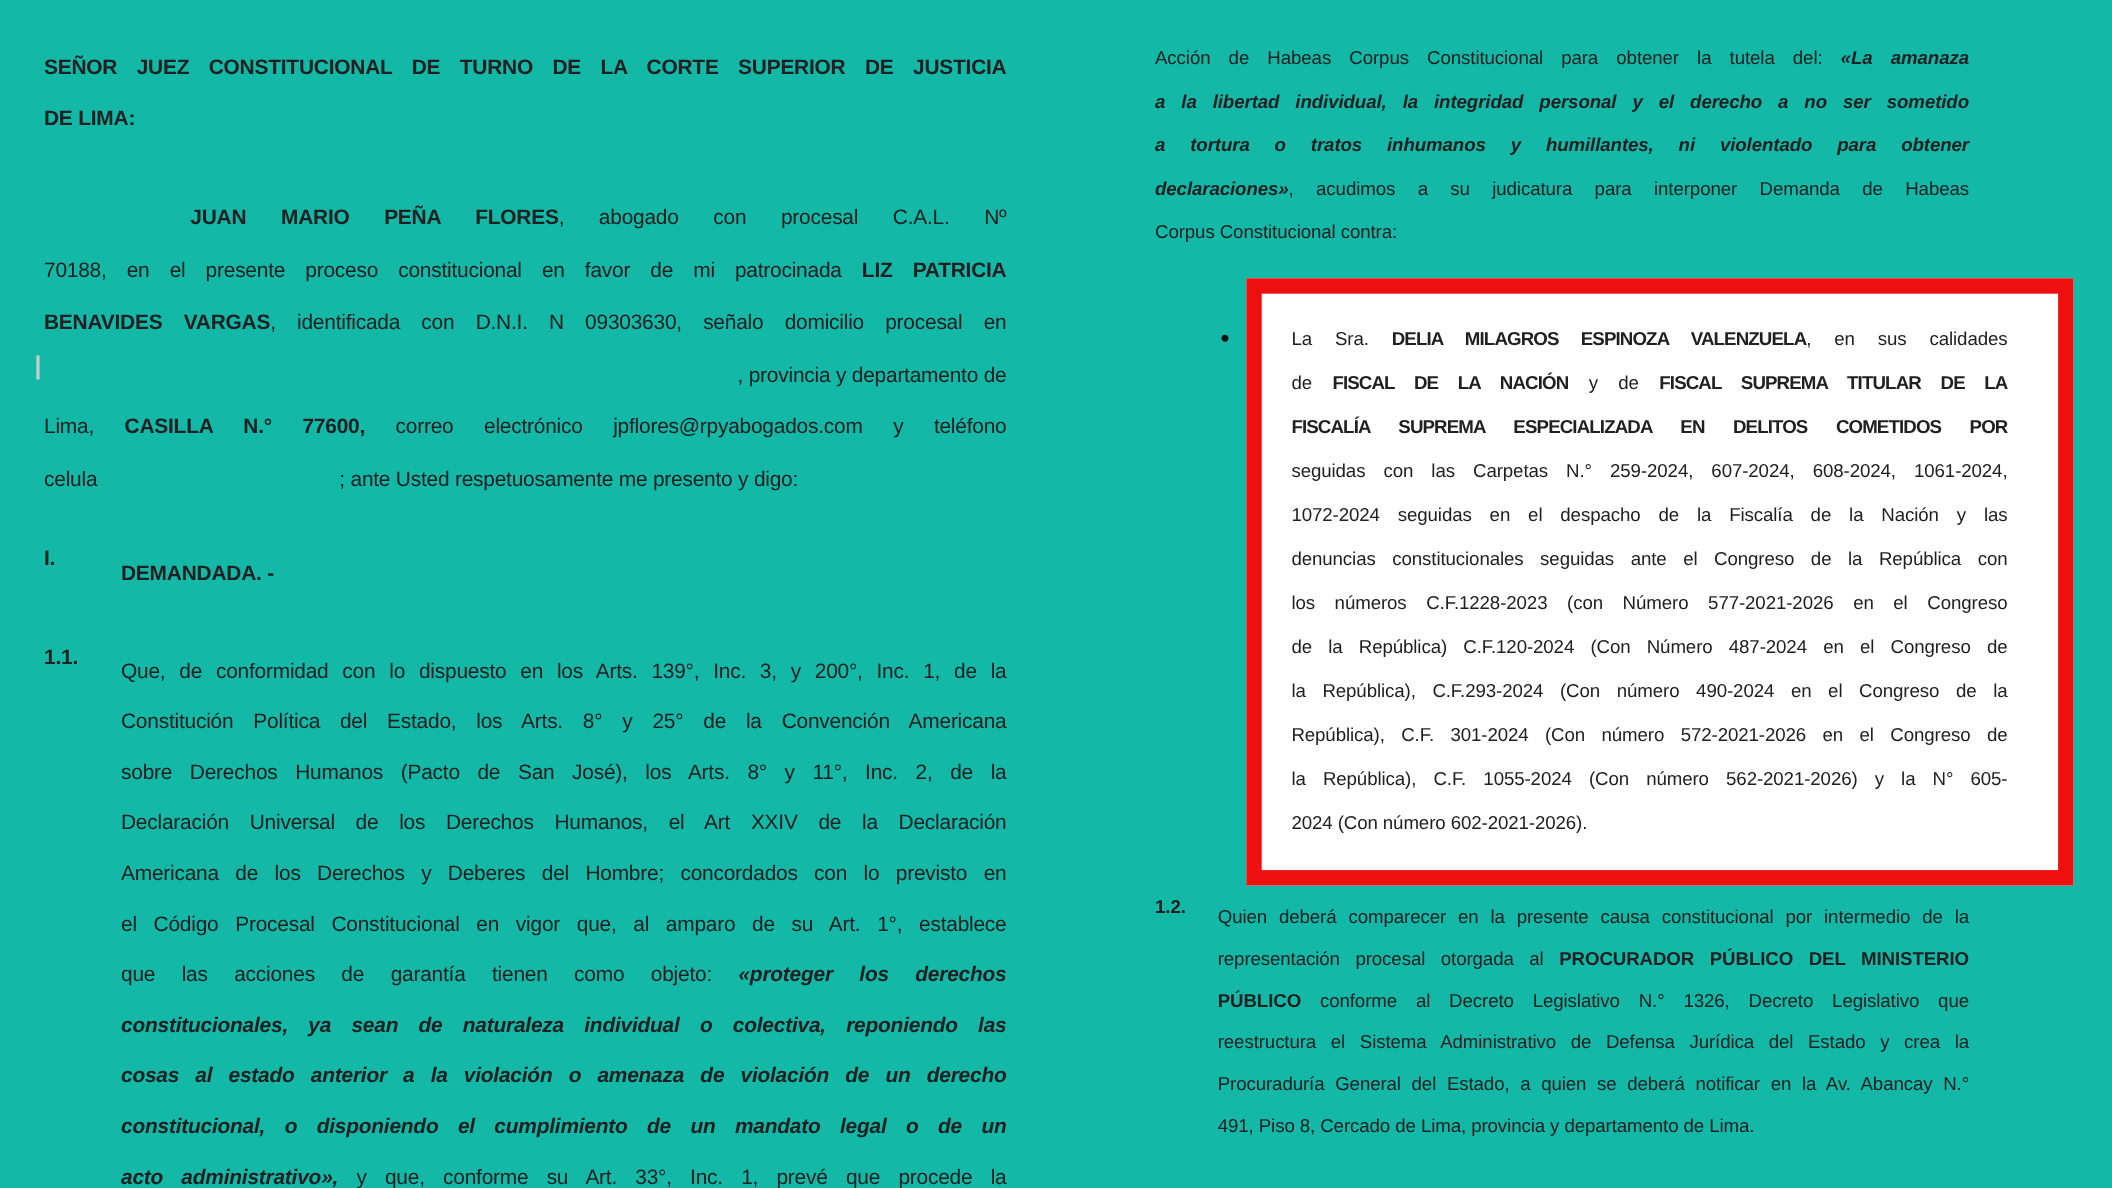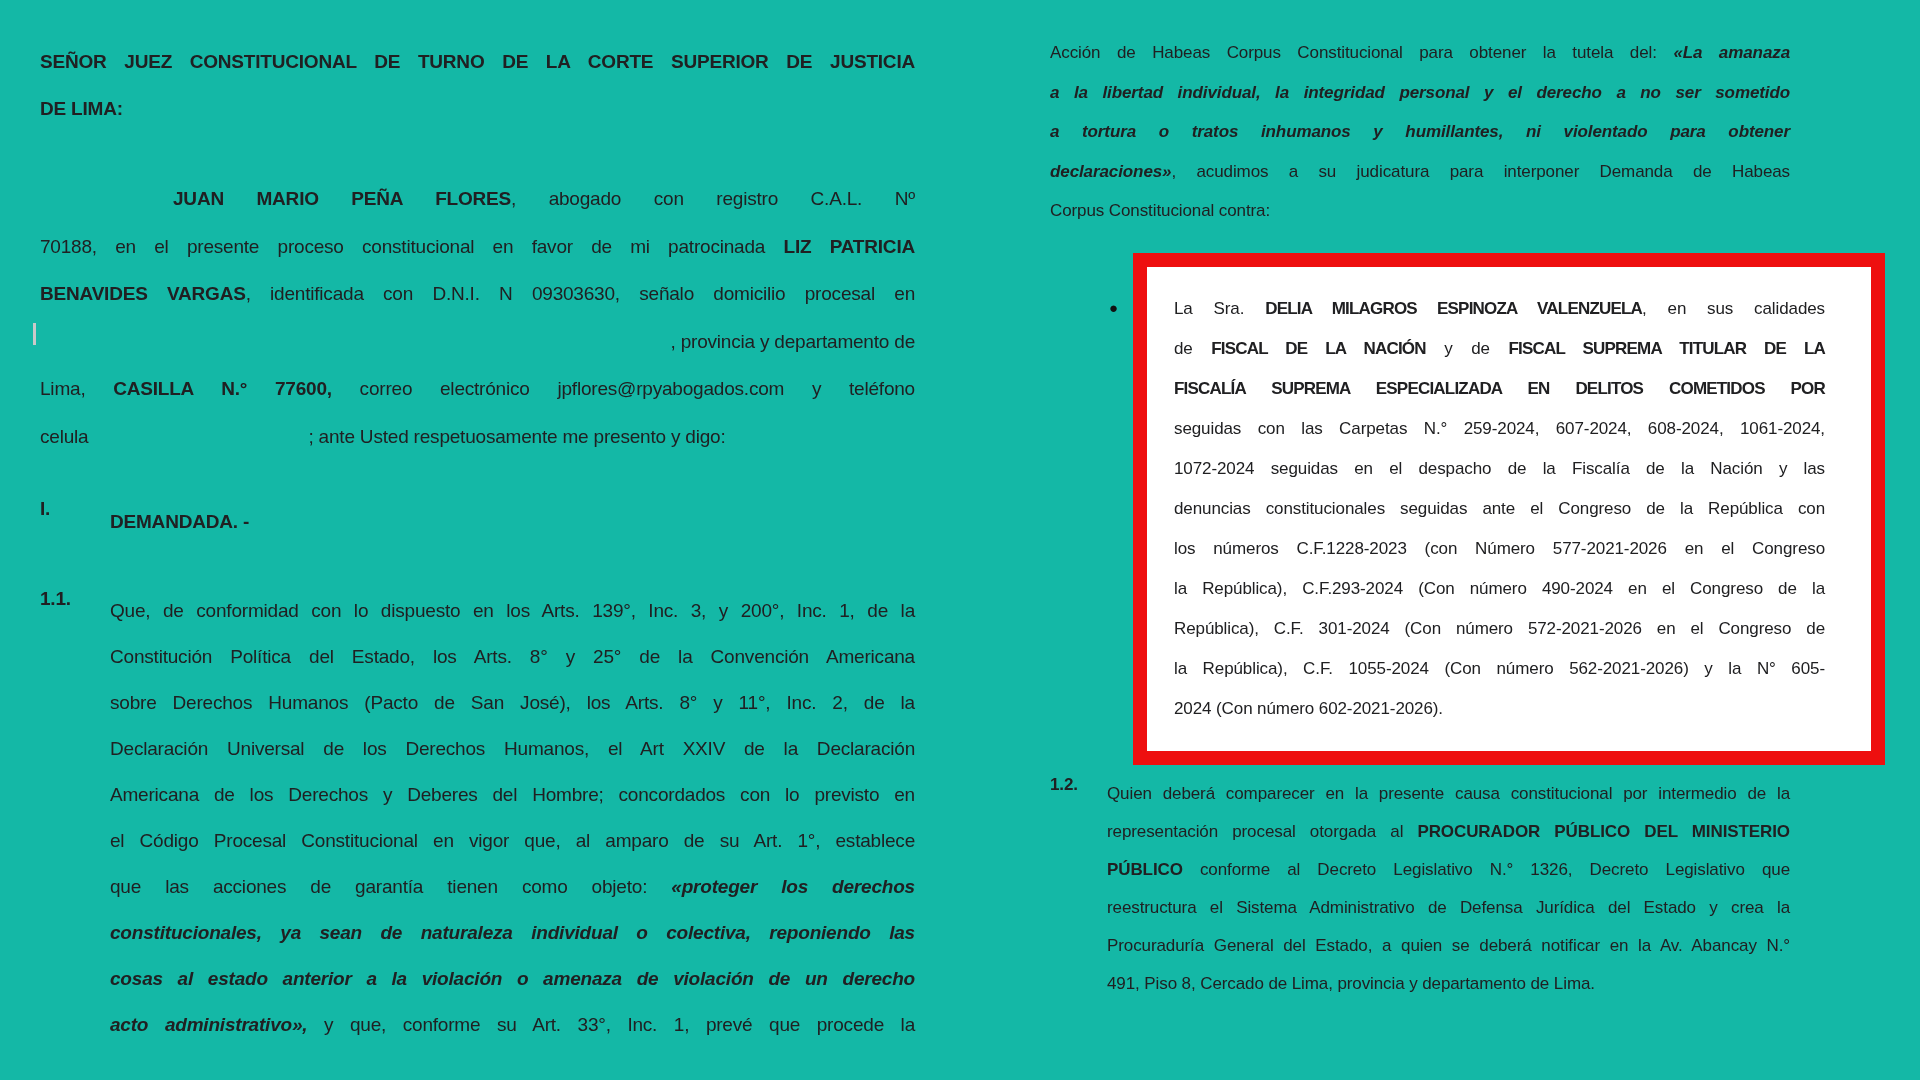--- a/index.html
+++ b/index.html
@@ -52,7 +52,7 @@
         <div class="line last"><span class="b">DE LIMA:</span></div>
       </div>
     <div class="intro">
-        <div class="line" style="padding-left: 133px;"><span class="b">JUAN MARIO PEÑA FLORES</span><span>, abogado con registro C.A.L. Nº</span></div>
+        <div class="line" style="padding-left: 133px;"><span class="b">JUAN MARIO PEÑA FLORES</span><span>, abogado con procesal C.A.L. Nº</span></div>
         <div class="line"><span>70188, en el presente proceso constitucional en favor de mi patrocinada </span><span class="b">LIZ PATRICIA</span></div>
         <div class="line"><span class="b">BENAVIDES VARGAS</span><span>, identificada con D.N.I. N 09303630, señalo domicilio procesal en</span></div>
         <div class="line rt"><span class="tick" style="background: rgb(201, 201, 201);"></span><span>, provincia y departamento de</span></div>

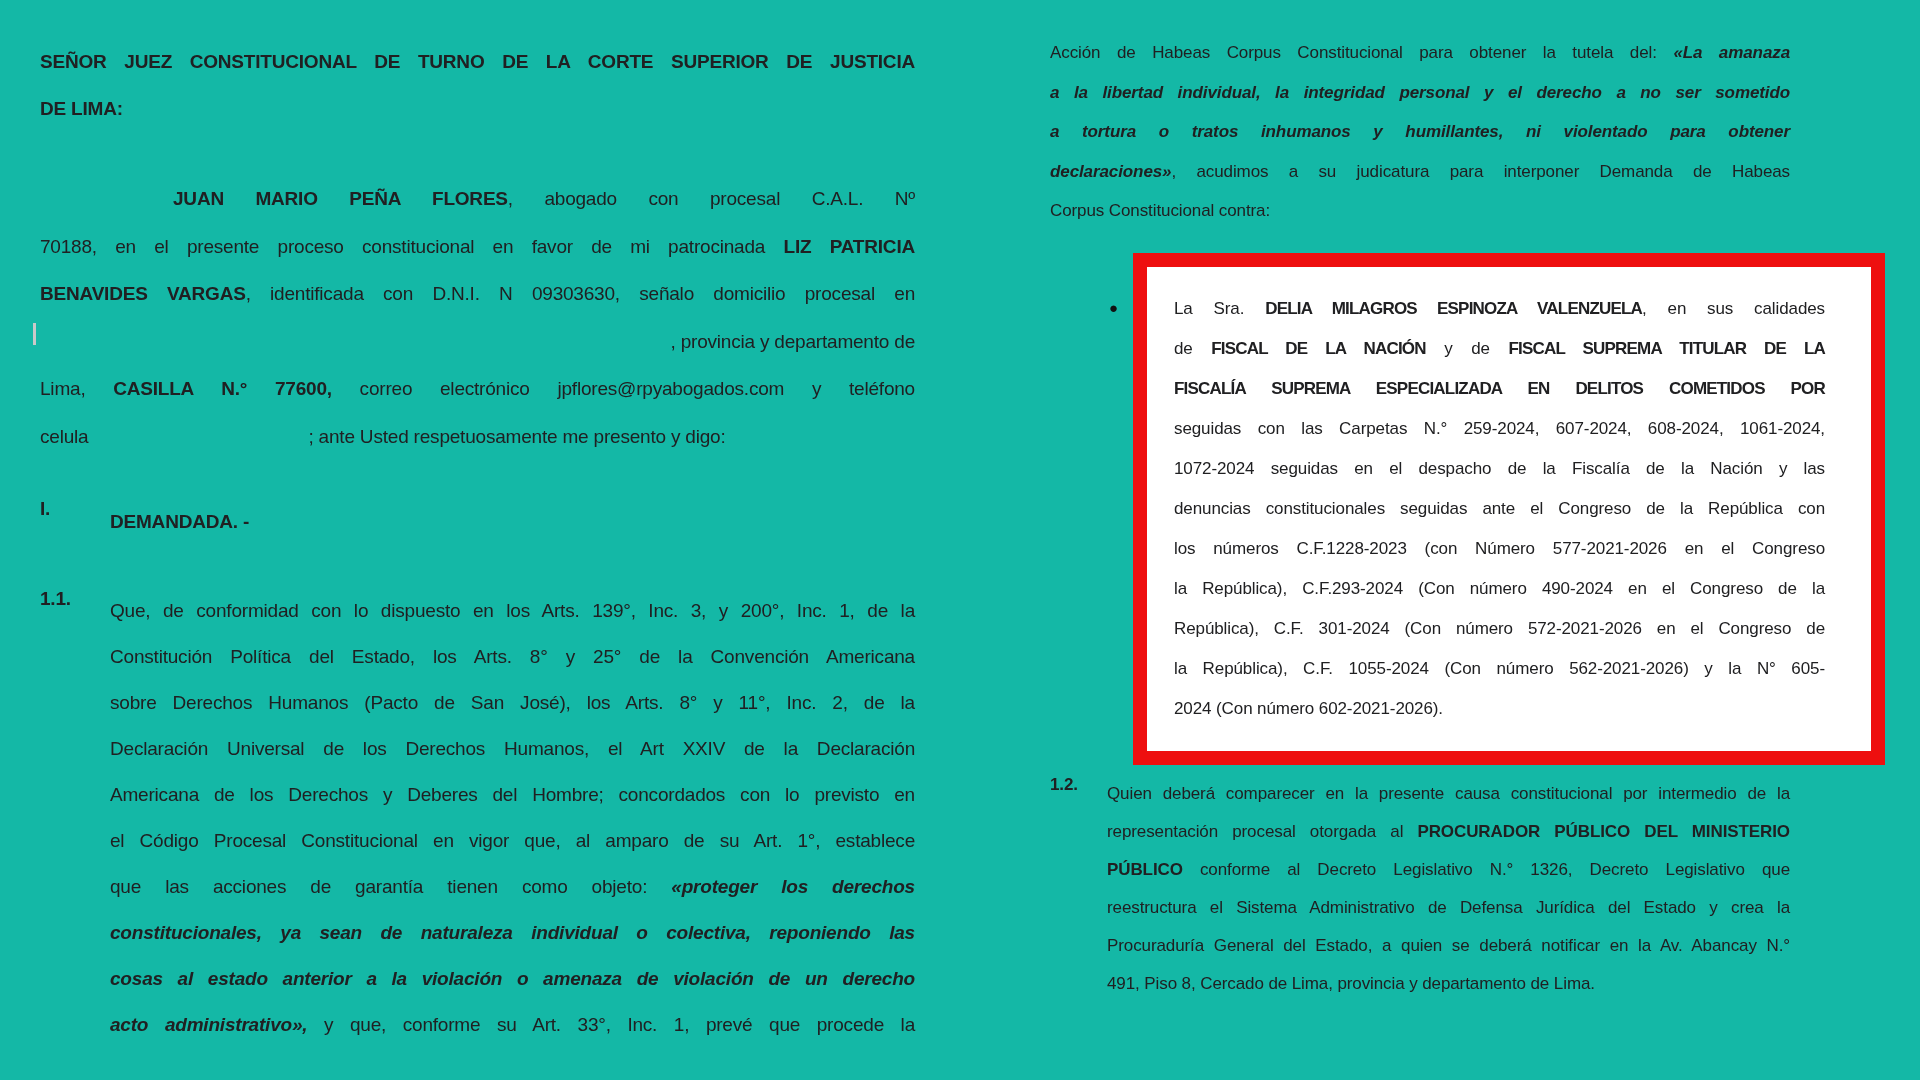--- a/index.html
+++ b/index.html
@@ -101,6 +101,7 @@
             <div class="line"><span>1072-2024 seguidas en el despacho de la Fiscalía de la Nación y las</span></div>
             <div class="line"><span>denuncias constitucionales seguidas ante el Congreso de la República con</span></div>
             <div class="line"><span>los números C.F.1228-2023 (con Número 577-2021-2026 en el Congreso</span></div>
+            <div class="line"><span>de la República) C.F.120-2024 (Con Número 487-2024 en el Congreso de</span></div>
             <div class="line"><span>la República), C.F.293-2024 (Con número 490-2024 en el Congreso de la</span></div>
             <div class="line"><span>República), C.F. 301-2024 (Con número 572-2021-2026 en el Congreso de</span></div>
             <div class="line"><span>la República), C.F. 1055-2024 (Con número 562-2021-2026) y la N° 605-</span></div>

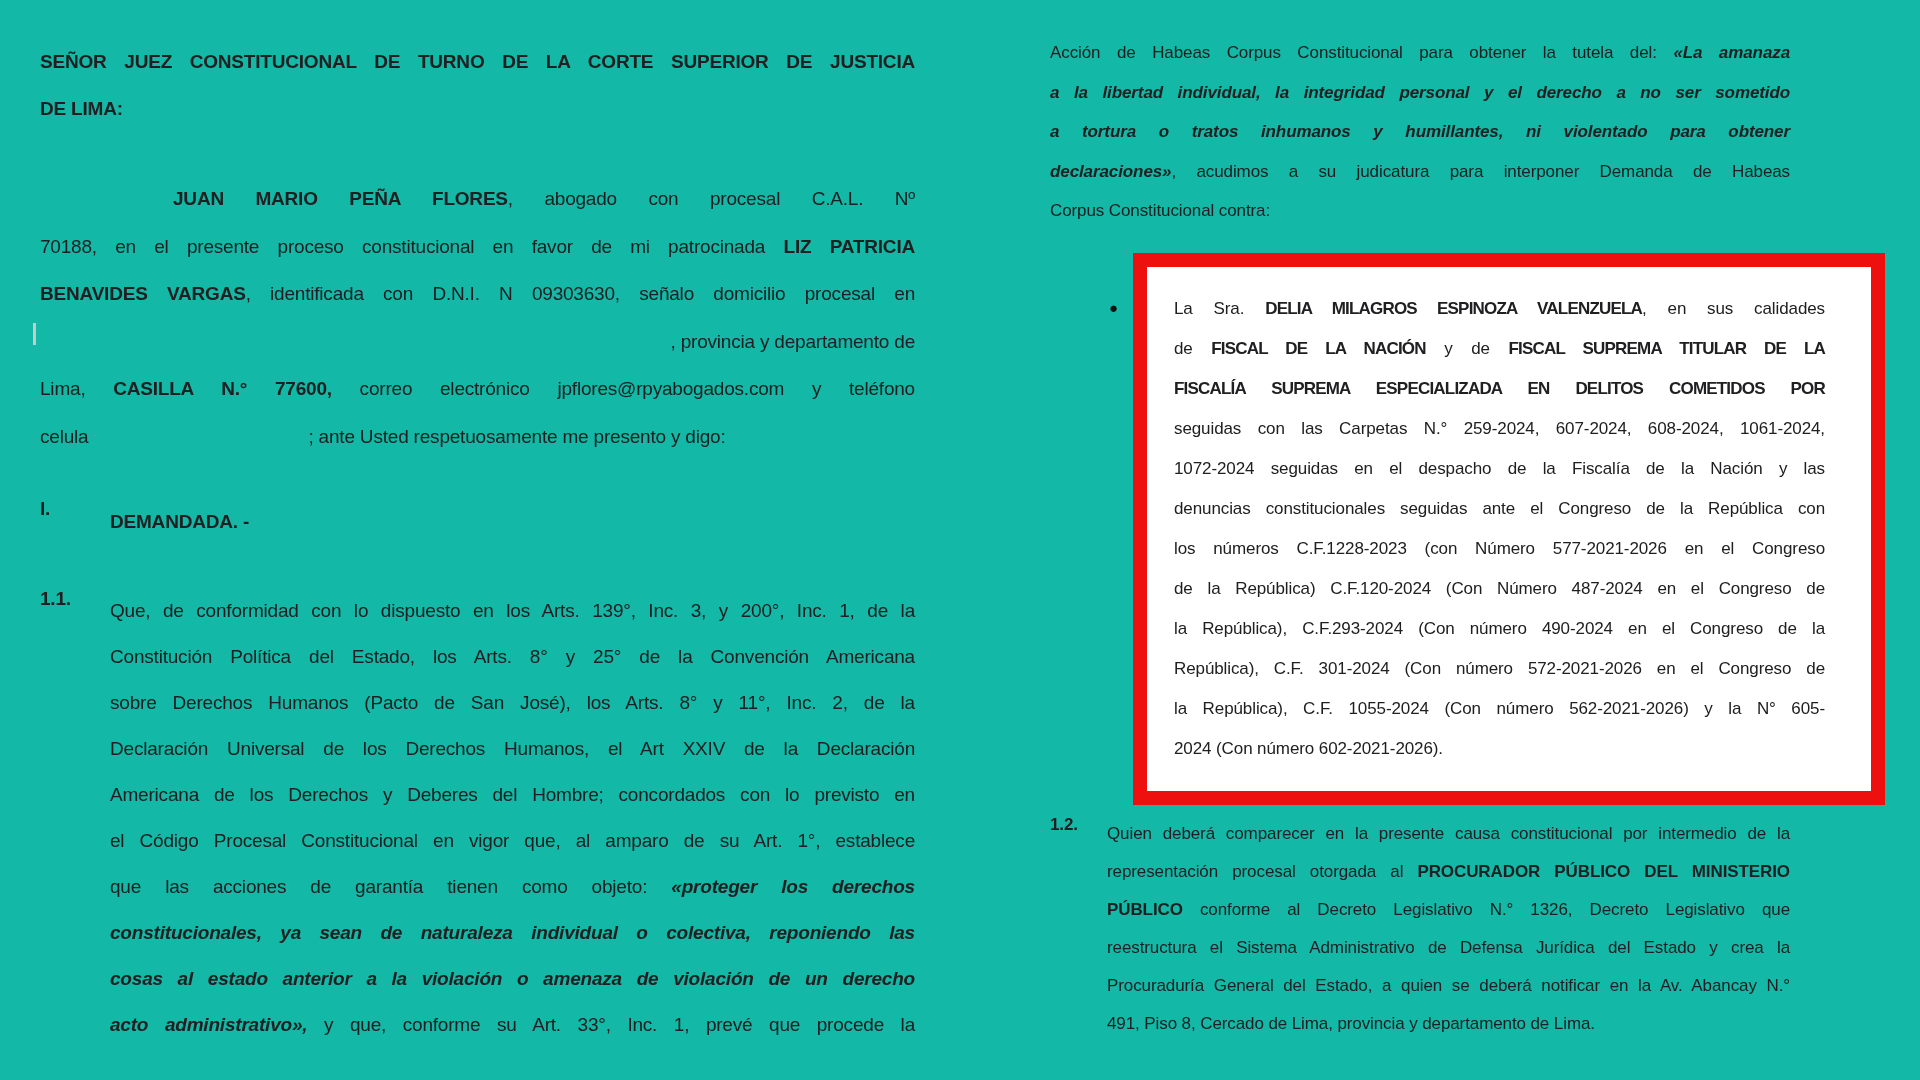--- a/index.html
+++ b/index.html
@@ -77,6 +77,7 @@
           <div class="line"><span>que las acciones de garantía tienen como objeto: </span><span class="b i">«proteger los derechos</span></div>
           <div class="line"><span class="b i">constitucionales, ya sean de naturaleza individual o colectiva, reponiendo las</span></div>
           <div class="line"><span class="b i">cosas al estado anterior a la violación o amenaza de violación de un derecho</span></div>
+          <div class="line"><span class="b i">constitucional, o disponiendo el cumplimiento de un mandato legal o de un</span></div>
           <div class="line"><span class="b i">acto administrativo»,</span><span> y que, conforme su Art. 33°, Inc. 1, prevé que procede la</span></div>
         </div>
     </div>

